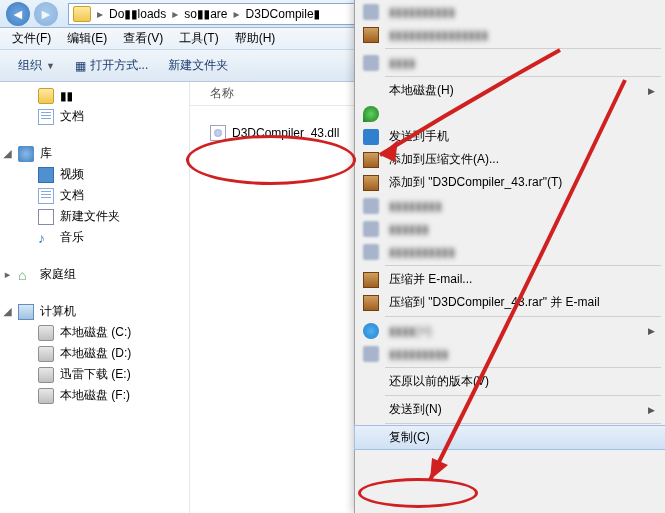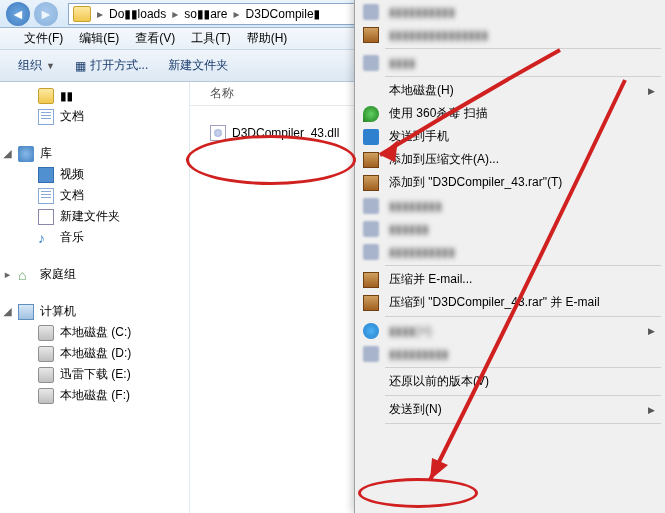--- a/index.html
+++ b/index.html
@@ -15,7 +15,7 @@
 .crumb-sep { color: #666; padding: 0 2px; }
 
 
-.menubar { height: 22px; background: linear-gradient(#f5f8fc, #e8f0f8); border-bottom: 1px solid #c8d8e8; display: flex; align-items: center; padding-left: 16px; }
+.menubar { height: 22px; background: linear-gradient(#f5f8fc, #e8f0f8); border-bottom: 1px solid #c8d8e8; display: flex; align-items: center; padding-left: 4px; }
 .menuitem { padding: 2px 8px; }
 
 

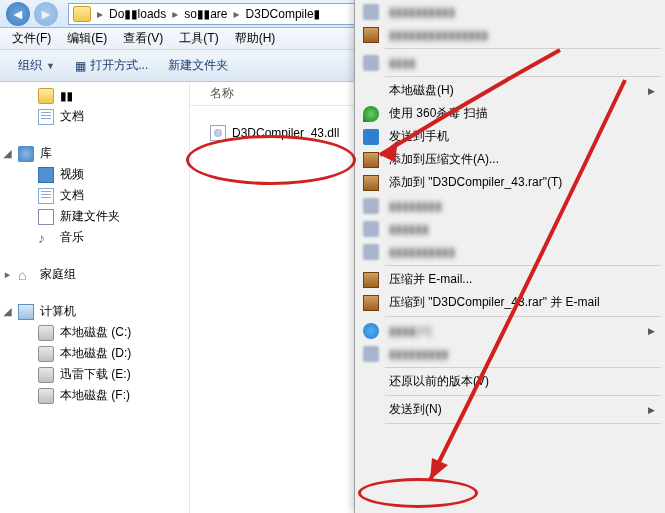--- a/index.html
+++ b/index.html
@@ -203,7 +203,6 @@
     </div>
   <div class="cm-item">
       <span class="cm-icon ci-shield"></span>
-      <span>使用 360杀毒 扫描</span>
     </div>
   <div class="cm-item">
       <span class="cm-icon ci-phone"></span>

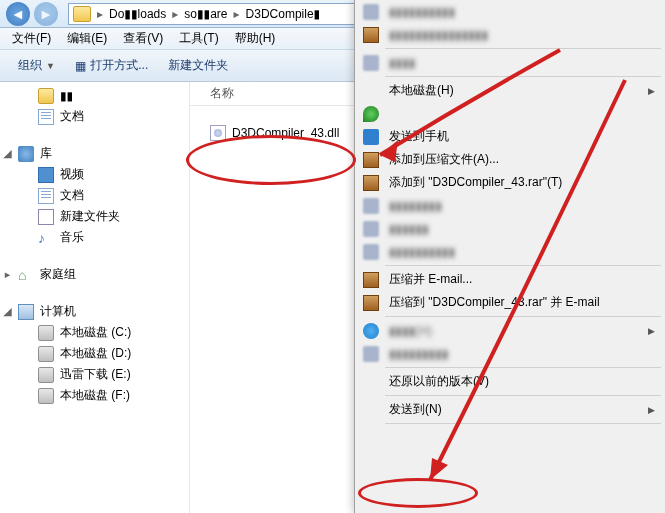--- a/index.html
+++ b/index.html
@@ -257,6 +257,9 @@
       <span class="cm-sub">▶</span>
     </div>
   <div class="cm-sep"></div>
+  <div class="cm-item hl">
+      <span>复制(C)</span>
+    </div>
 </div>
 
 <div class="anno-ellipse" style="left:186px; top:135px; width:170px; height:50px;"></div>

